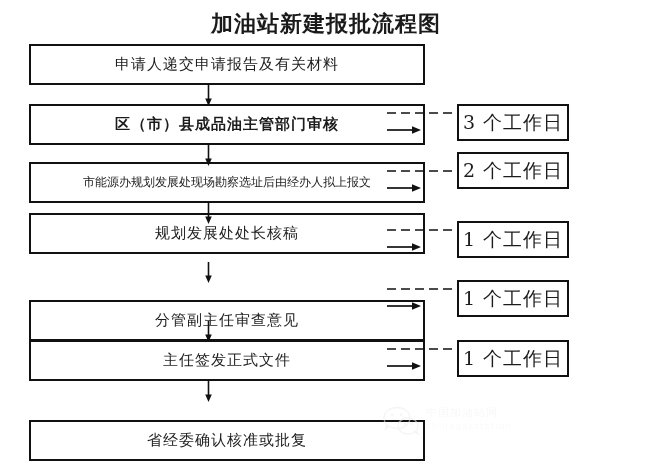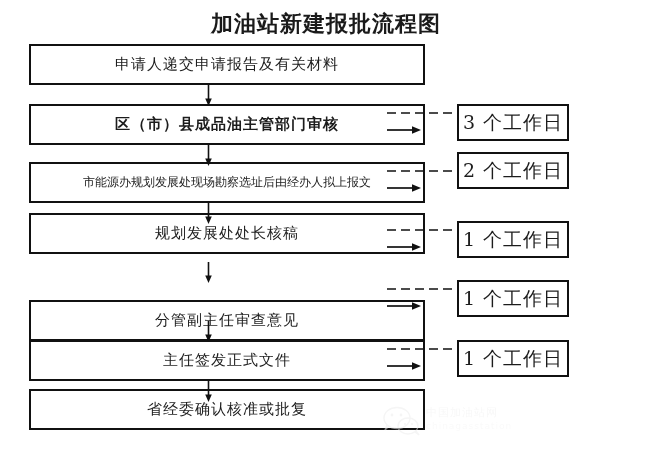--- a/index.html
+++ b/index.html
@@ -144,7 +144,7 @@
       <div class="proc-box" style="top: 340px; height: 41px;">
         <span class="lbl size-normal">主任签发正式文件</span>
       </div>
-      <div class="proc-box" style="top: 389px; height: 41px;">
+      <div class="proc-box" style="top: 420px; height: 41px;">
         <span class="lbl size-normal">省经委确认核准或批复</span>
       </div>
       <div class="v-arrow" style="top: 85px;"><svg width="11" height="21" viewBox="0 0 11 21">

